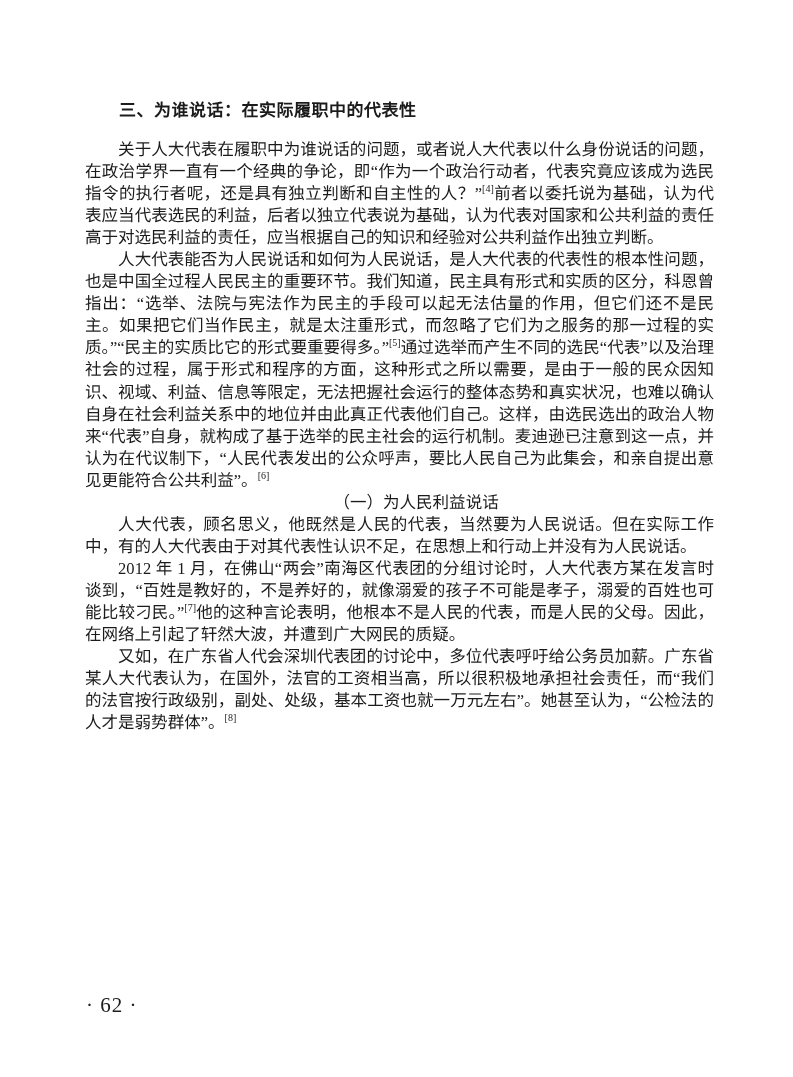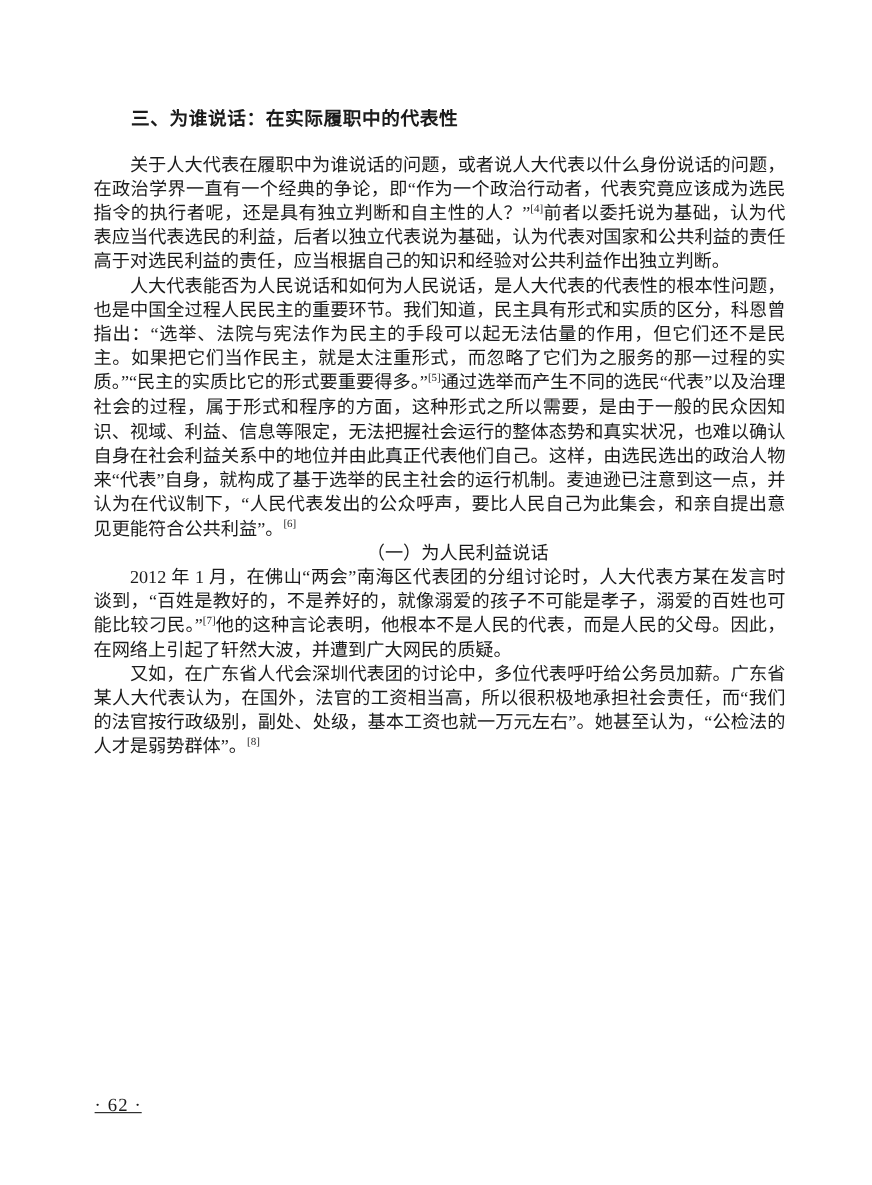--- a/index.html
+++ b/index.html
@@ -28,7 +28,7 @@
     width: 629px;
   }
   .heading {
-    font-family: Liberation Mono, monospace;
+    font-family: Liberation Serif, serif;
     font-weight: 700;
     font-size: 17px;
     line-height: 22px;

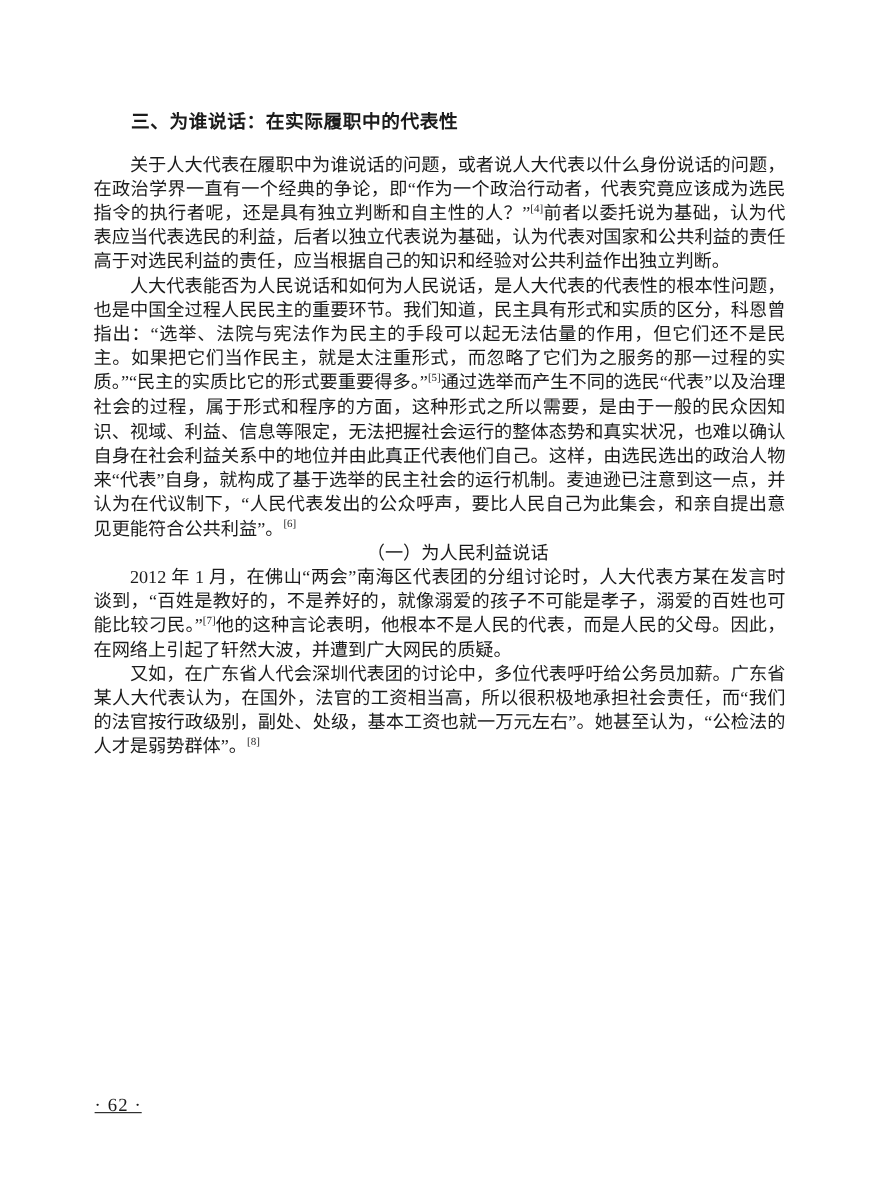--- a/index.html
+++ b/index.html
@@ -74,6 +74,7 @@
         <p class="body"><span>关于人大代表在履职中为谁说话的问题，或者说人大代表以什么身份说话的问题，在政治学界一直有一个经典的争论，即“作为一个政治行动者，代表究竟应该成为选民指令的执行者呢，还是具有独立判断和自主性的人？”</span><sup class="fnref">[4]</sup><span>前者以委托说为基础，认为代表应当代表选民的利益，后者以独立代表说为基础，认为代表对国家和公共利益的责任高于对选民利益的责任，应当根据自己的知识和经验对公共利益作出独立判断。</span></p>
         <p class="body"><span>人大代表能否为人民说话和如何为人民说话，是人大代表的代表性的根本性问题，也是中国全过程人民民主的重要环节。我们知道，民主具有形式和实质的区分，科恩曾指出：“选举、法院与宪法作为民主的手段可以起无法估量的作用，但它们还不是民主。如果把它们当作民主，就是太注重形式，而忽略了它们为之服务的那一过程的实质。”“民主的实质比它的形式要重要得多。”</span><sup class="fnref">[5]</sup><span>通过选举而产生不同的选民“代表”以及治理社会的过程，属于形式和程序的方面，这种形式之所以需要，是由于一般的民众因知识、视域、利益、信息等限定，无法把握社会运行的整体态势和真实状况，也难以确认自身在社会利益关系中的地位并由此真正代表他们自己。这样，由选民选出的政治人物来“代表”自身，就构成了基于选举的民主社会的运行机制。麦迪逊已注意到这一点，并认为在代议制下，“人民代表发出的公众呼声，要比人民自己为此集会，和亲自提出意见更能符合公共利益”。</span><sup class="fnref">[6]</sup></p>
         <p class="subheading"><span>（一）为人民利益说话</span></p>
+        <p class="body"><span>人大代表，顾名思义，他既然是人民的代表，当然要为人民说话。但在实际工作中，有的人大代表由于对其代表性认识不足，在思想上和行动上并没有为人民说话。</span></p>
         <p class="body"><span>2012 年 1 月，在佛山“两会”南海区代表团的分组讨论时，人大代表方某在发言时谈到，“百姓是教好的，不是养好的，就像溺爱的孩子不可能是孝子，溺爱的百姓也可能比较刁民。”</span><sup class="fnref">[7]</sup><span>他的这种言论表明，他根本不是人民的代表，而是人民的父母。因此，在网络上引起了轩然大波，并遭到广大网民的质疑。</span></p>
         <p class="body"><span>又如，在广东省人代会深圳代表团的讨论中，多位代表呼吁给公务员加薪。广东省某人大代表认为，在国外，法官的工资相当高，所以很积极地承担社会责任，而“我们的法官按行政级别，副处、处级，基本工资也就一万元左右”。她甚至认为，“公检法的人才是弱势群体”。</span><sup class="fnref">[8]</sup></p>
       </div>

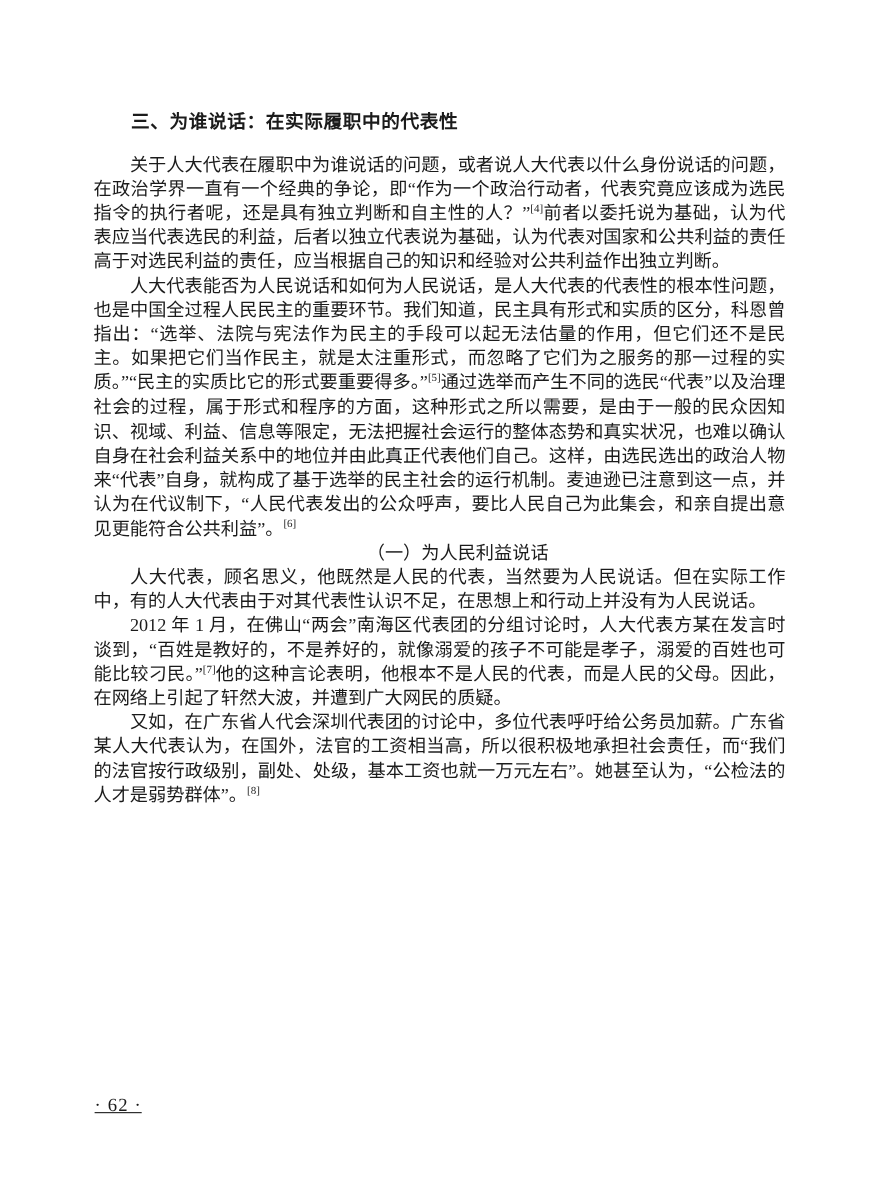--- a/index.html
+++ b/index.html
@@ -58,10 +58,9 @@
     position: absolute;
     left: 86px;
     top: 995px;
-    font-size: 17px;
+    font-size: 21px;
     line-height: 20px;
     letter-spacing: 1px;
-    text-decoration: underline;
   }
 </style>
 </head>

